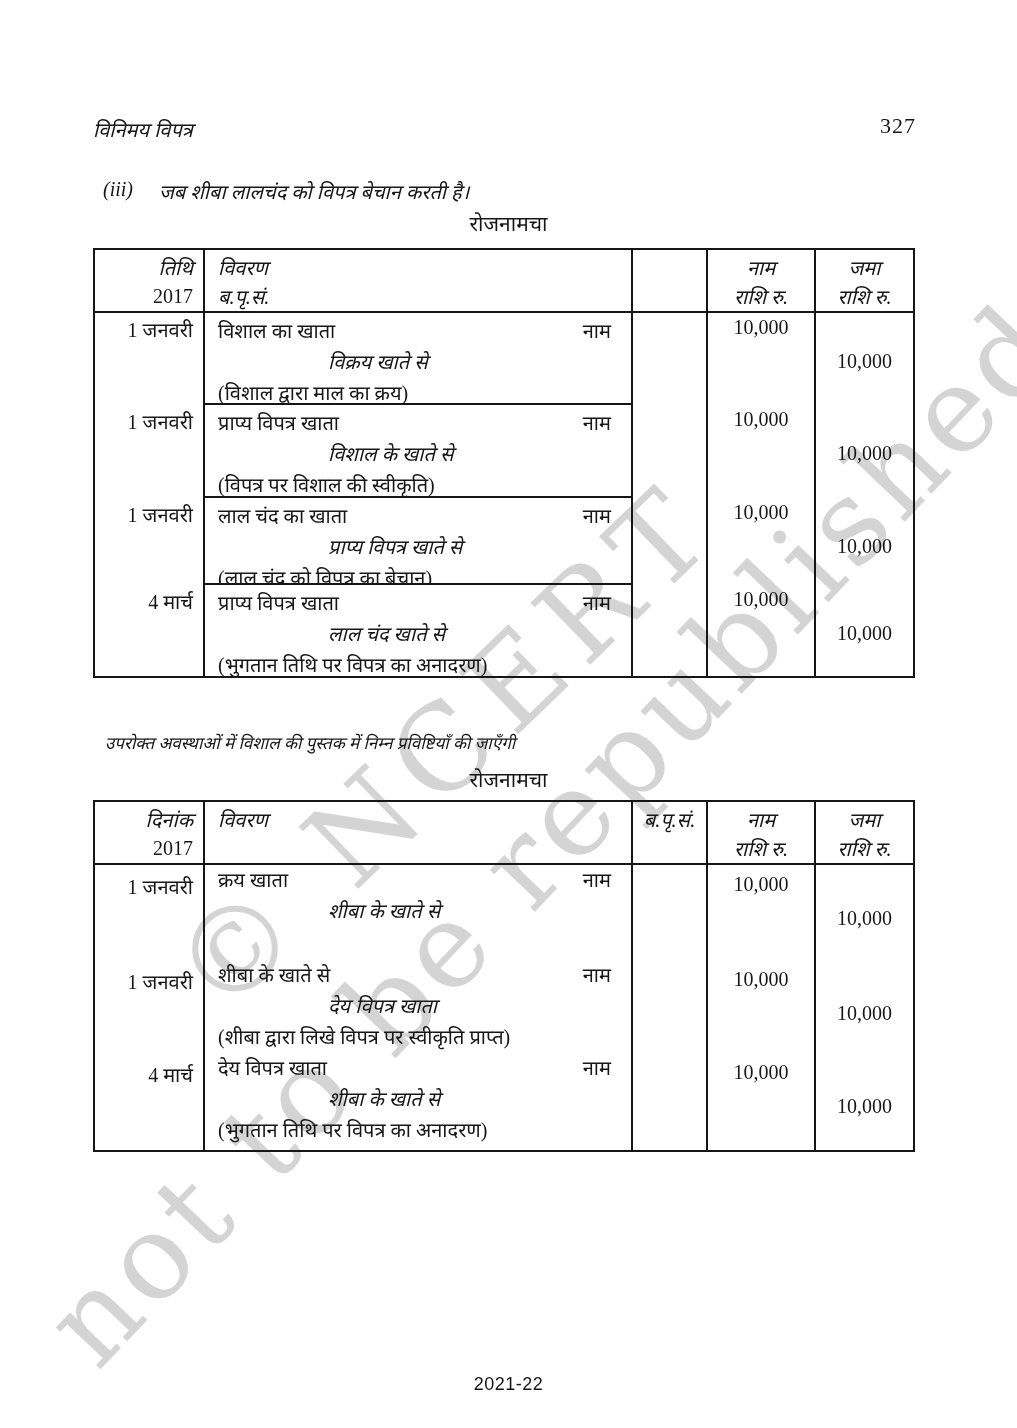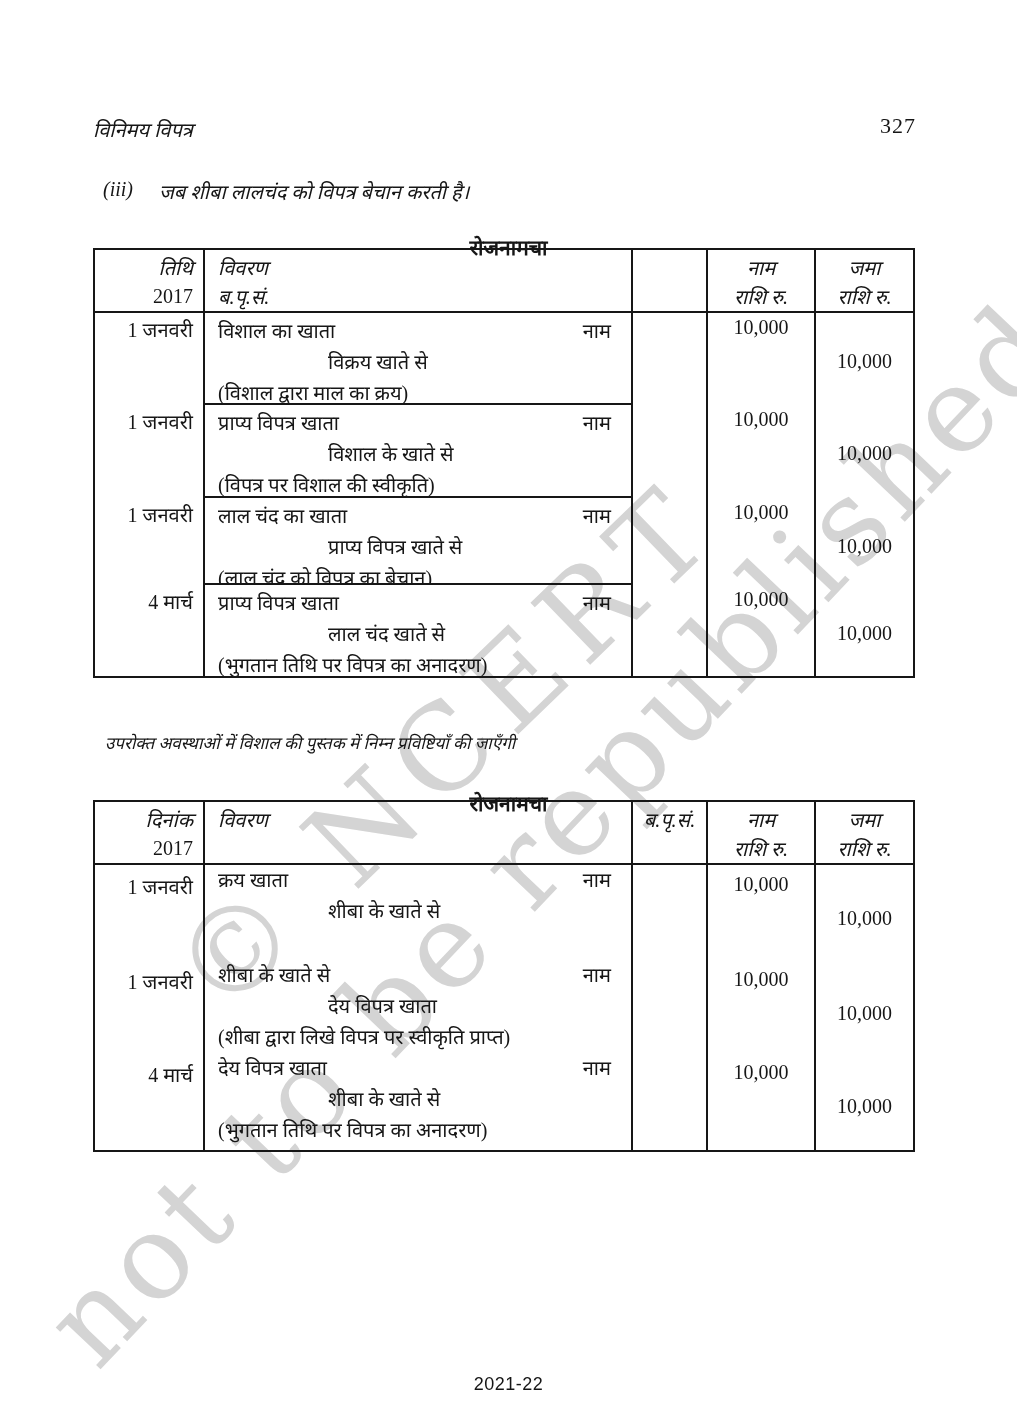--- a/index.html
+++ b/index.html
@@ -19,7 +19,7 @@
   
   .abs { position:absolute; z-index:1; }
   .it  { font-style:italic; }
-  .bold{ font-weight:bold;margin-top:24px; }
+  .bold{ font-weight:normal; }
   .center { left:0; right:0; text-align:center; }
   .section-title { left:93px;  top:116px; font-size:20px; }
   .page-num      { left:880px; top:113px; font-size:22px; letter-spacing:1px; }

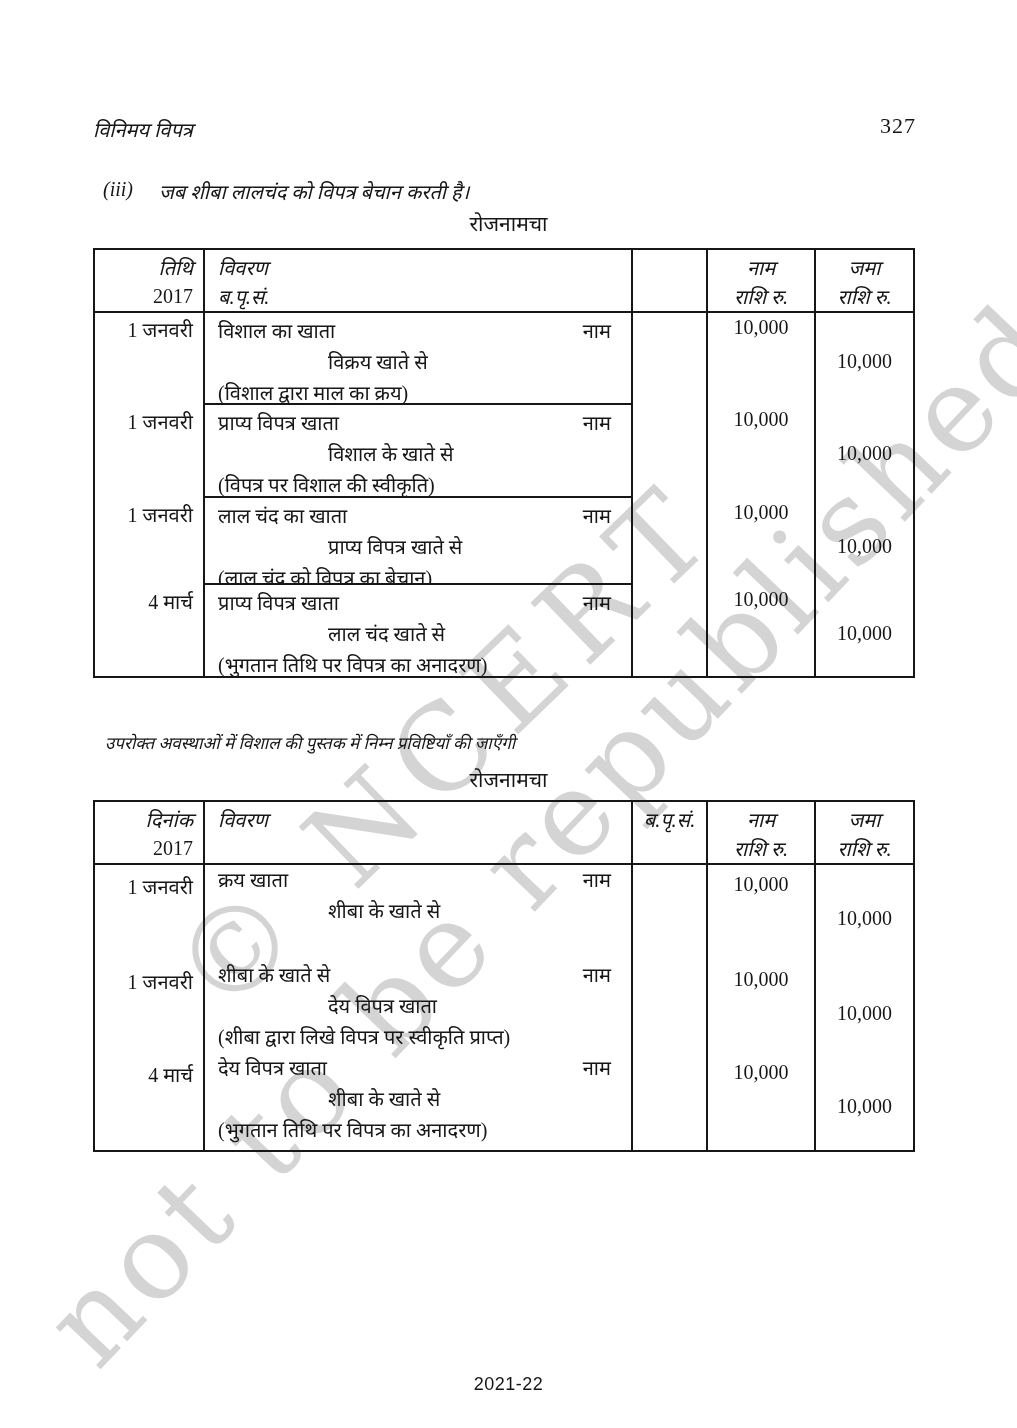--- a/index.html
+++ b/index.html
@@ -48,7 +48,7 @@
   .trow .d-cell { text-align:right; padding:3px 10px 0 15px; font-size:20px; }
   .trow .p-cell { padding:3px 20px 0 13px; font-size:20px; line-height:31px; }
   .p-cell .l1 { display:flex; justify-content:space-between;text-align:center; }
-  .p-cell .l2 { padding-left:110px; }
+  .p-cell .l2 { padding-left:110px;font-style:italic; }
   .sep { border-bottom:2px solid #161616; }
   .amt { font-size:20px; text-align:center; }
   .amt.dr { padding-top:3px; }

